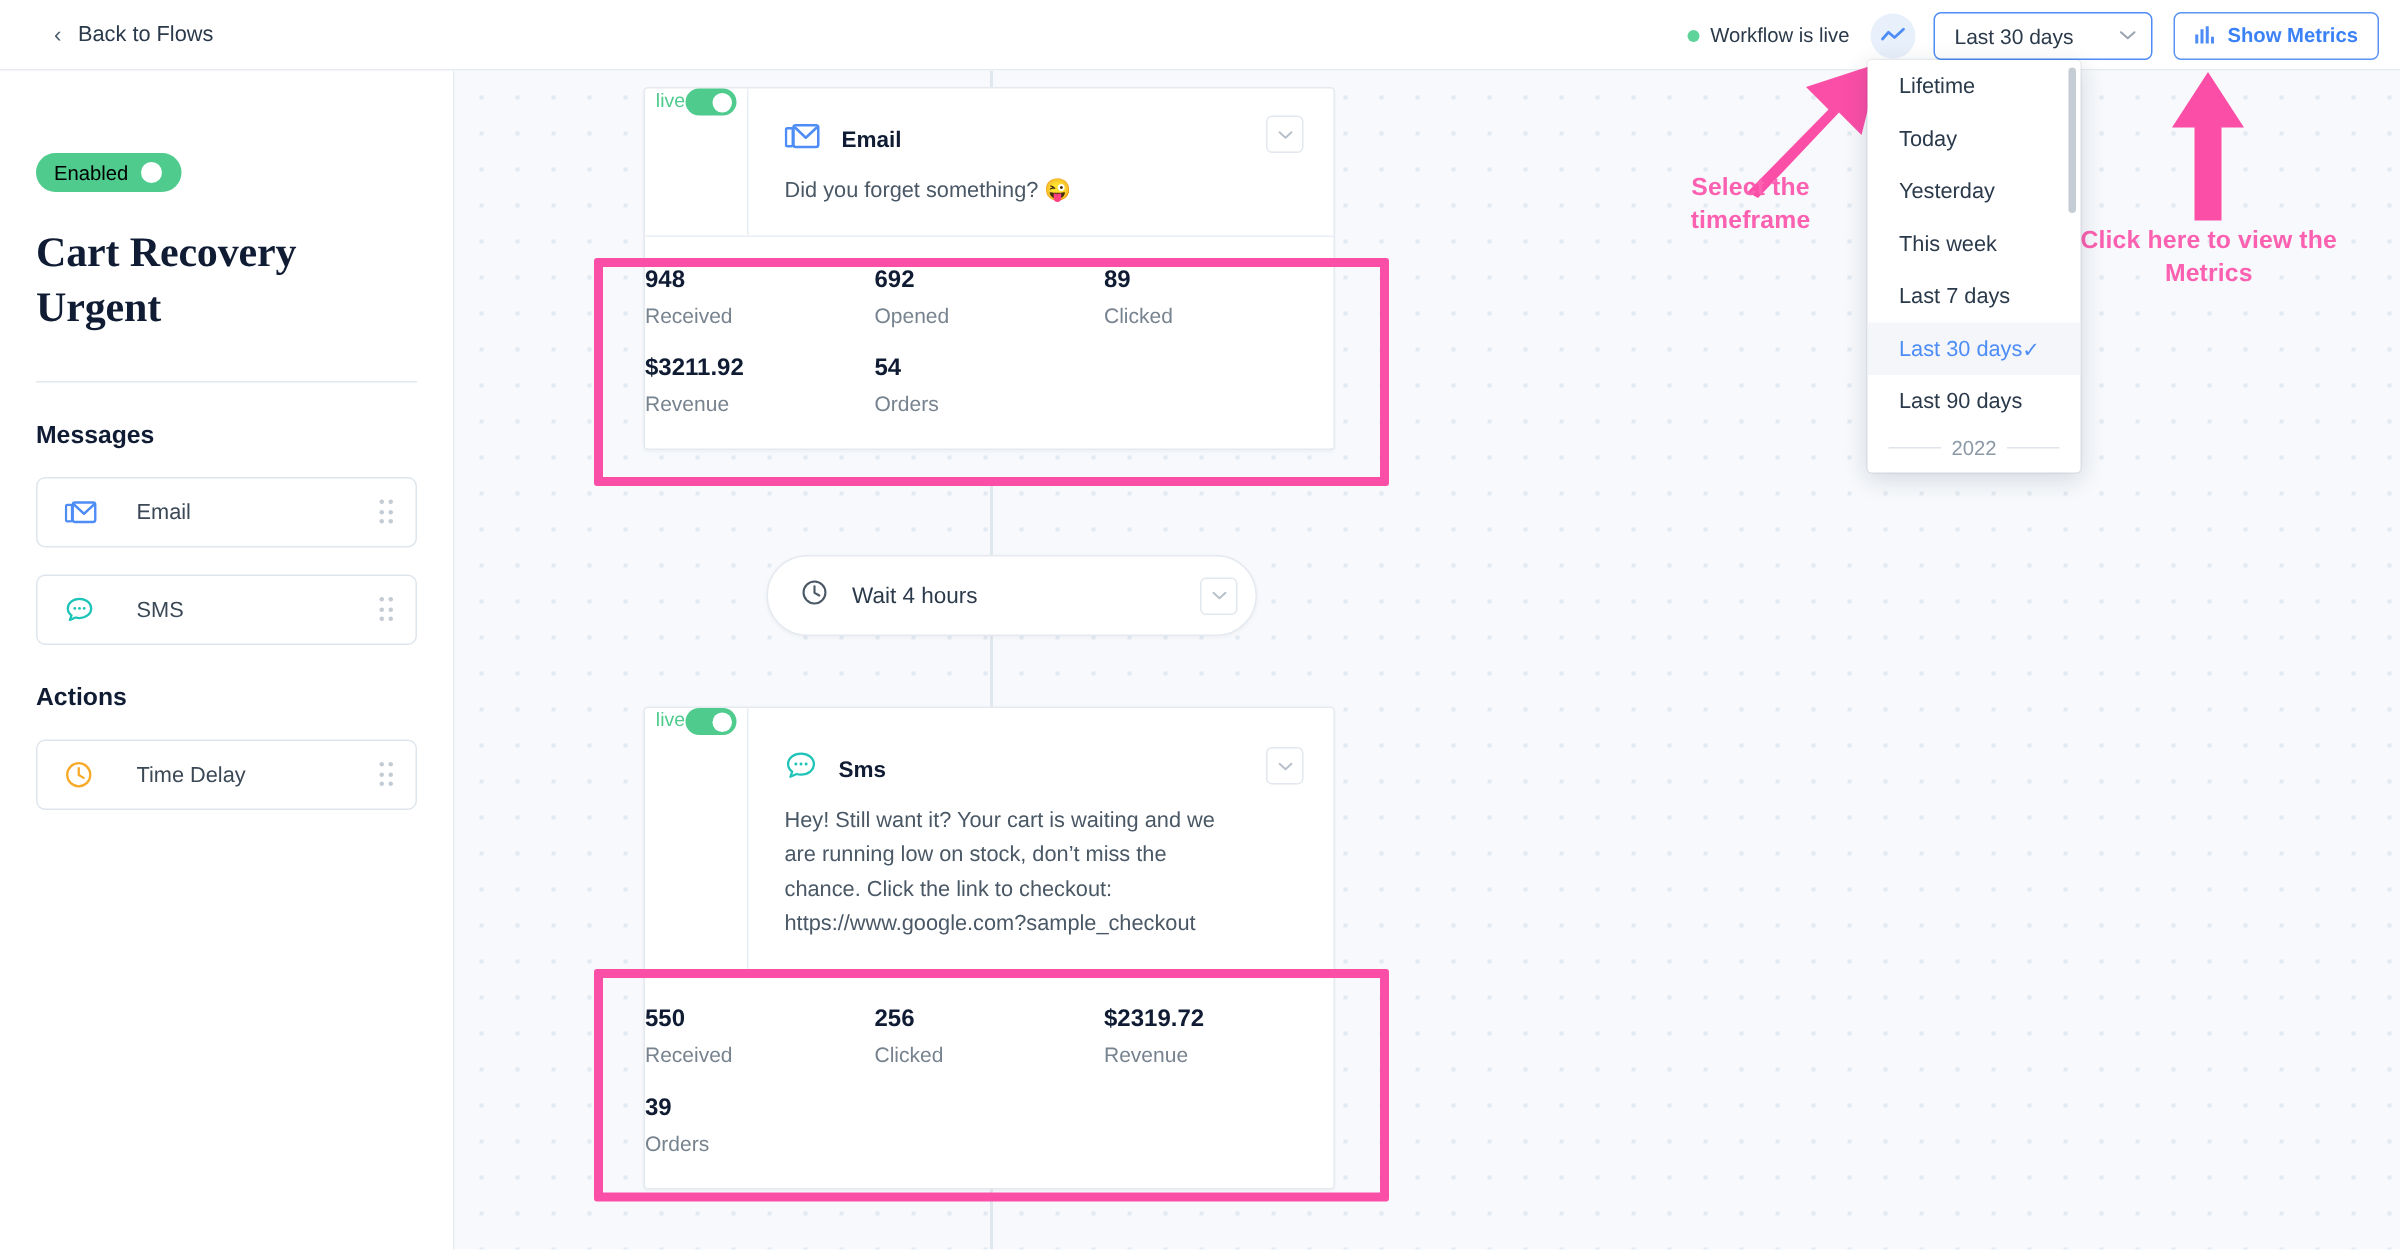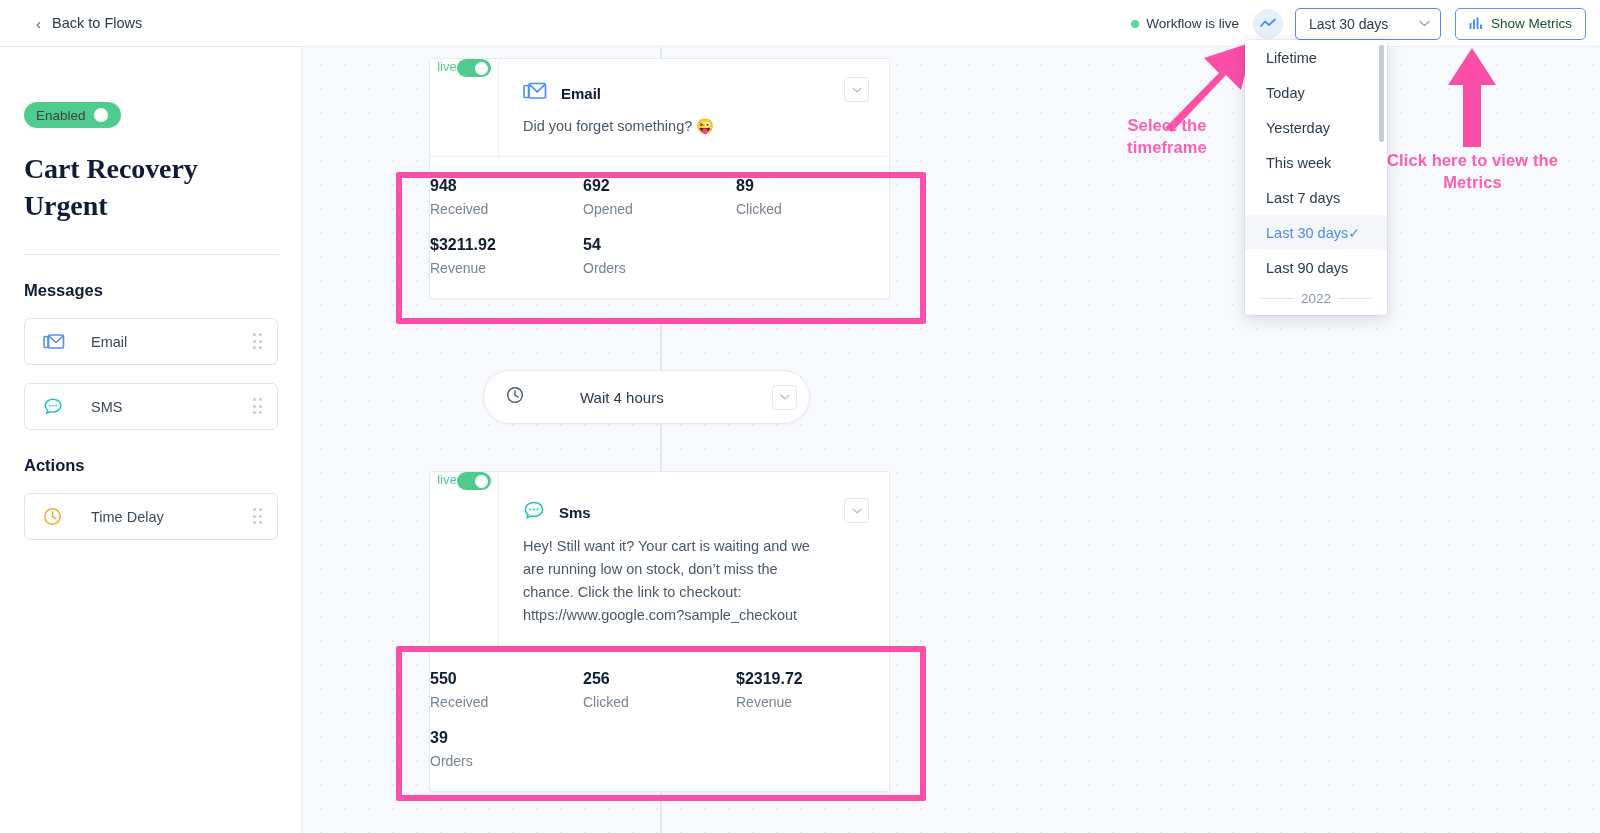--- a/index.html
+++ b/index.html
@@ -54,7 +54,7 @@
     background: #fff; display: flex; align-items: center; gap: 8px;
     padding: 0 13px; cursor: pointer;
   }
-  .metrics-btn-label { font-size: 13.5px; color: #14532d; font-weight: normal; }
+  .metrics-btn-label { font-size: 13.5px; color: #3b82f6; font-weight: bold; }
 
   
   .dropdown {

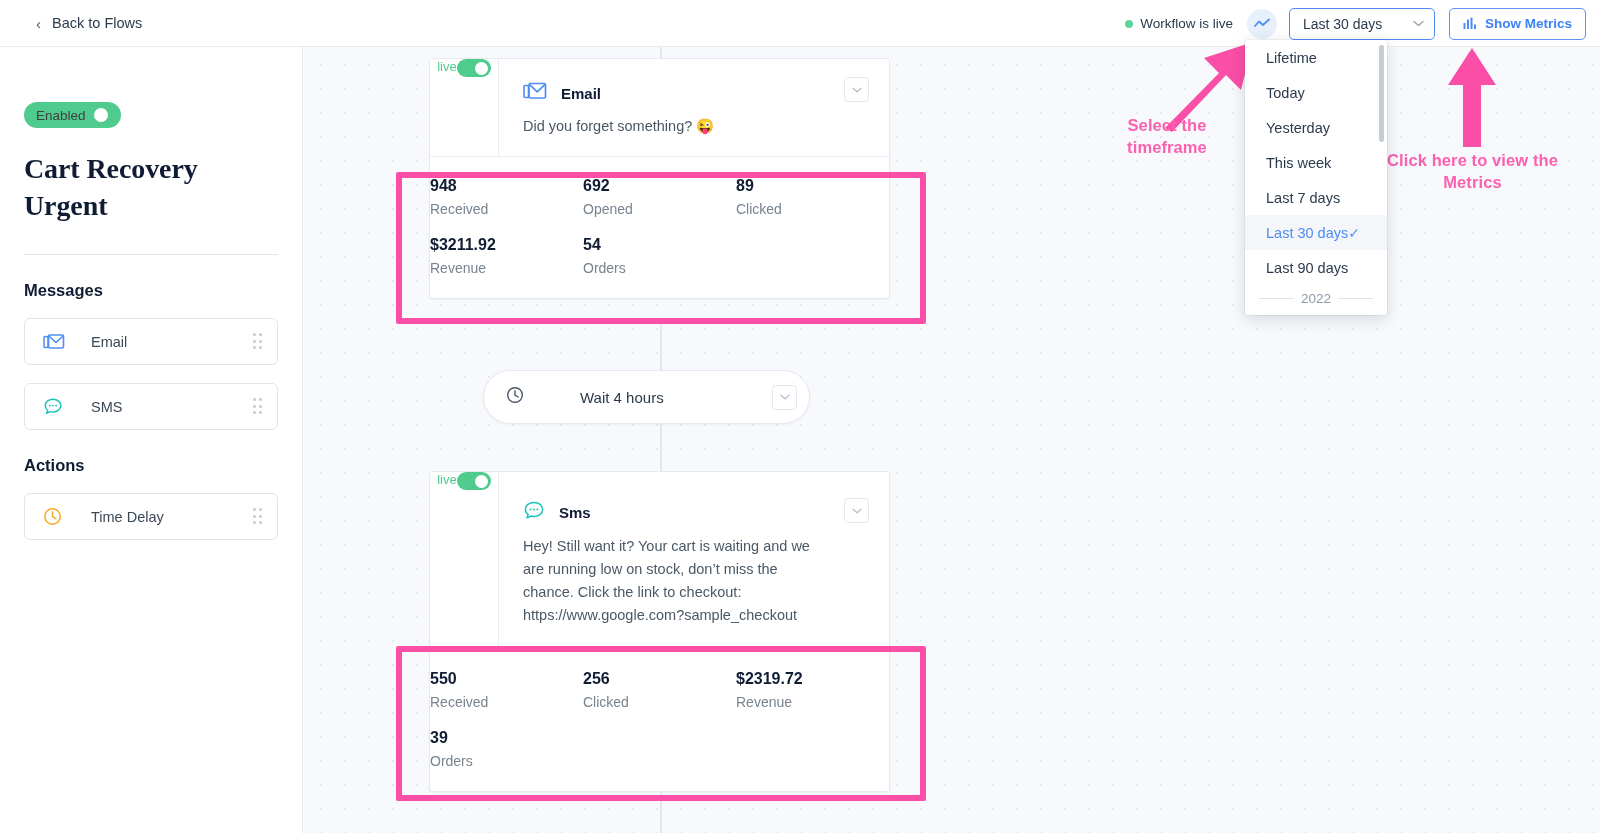--- a/index.html
+++ b/index.html
@@ -94,7 +94,7 @@
     display: flex; align-items: center; gap: 8px;
     padding-left: 12px; cursor: pointer;
   }
-  .enabled-pill .lbl { font-size: 13.5px; color: #404040; }
+  .enabled-pill .lbl { font-size: 13.5px; color: #000000; }
   .enabled-pill .knob { width: 14px; height: 14px; border-radius: 50%; background: #ffffff; }
 
   .flow-title {

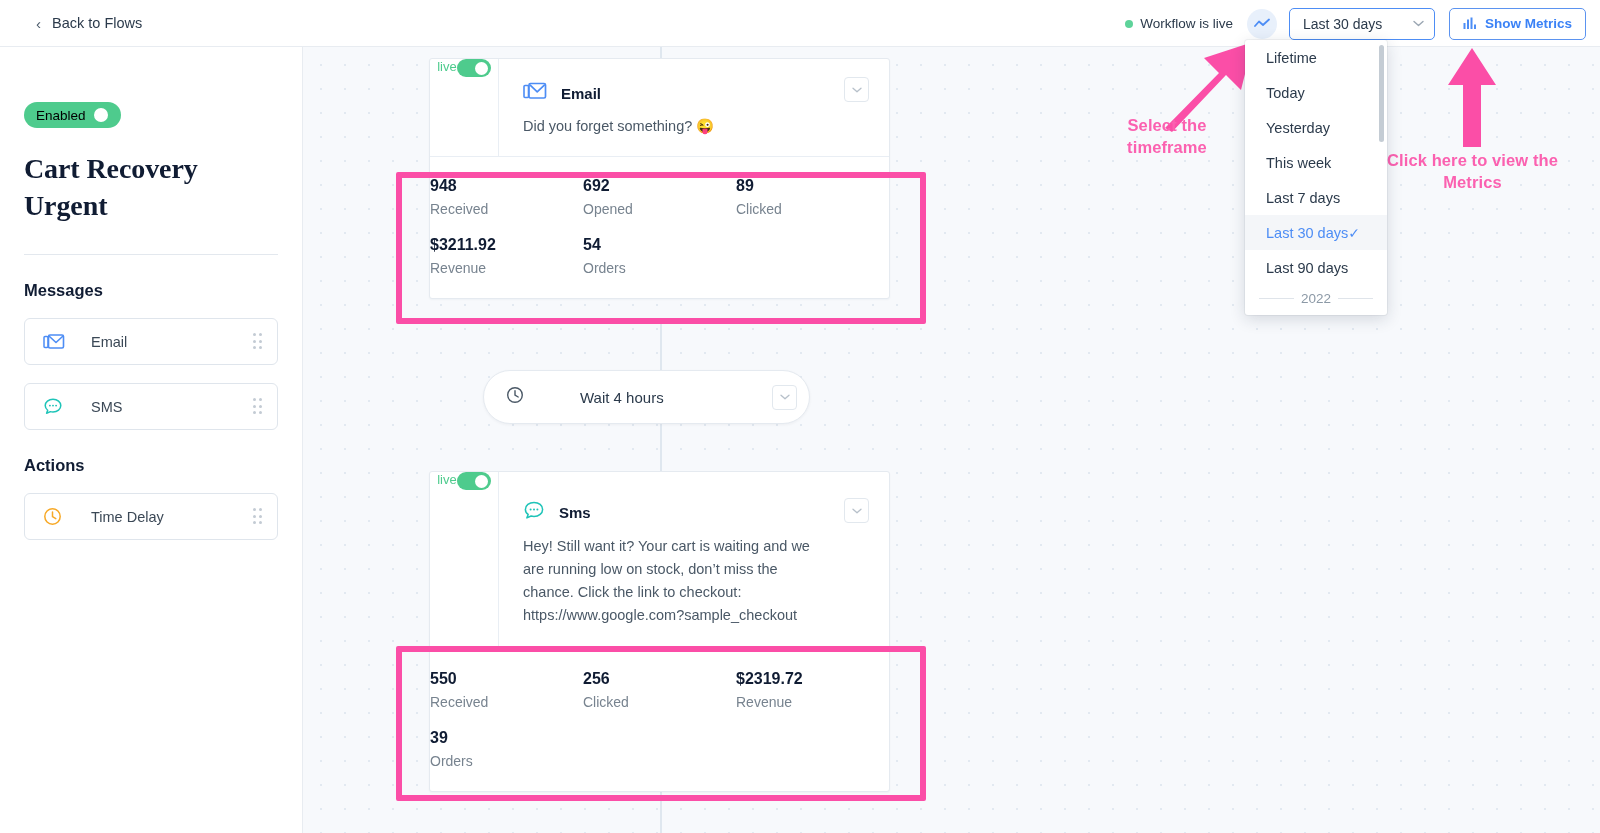--- a/index.html
+++ b/index.html
@@ -369,7 +369,7 @@
       </div>
     </div>
 
-    <div class="wait-node" style="left:180px; top:323px; width:327px;gap:40px;">
+    <div class="wait-node" style="left:208px; top:323px; width:327px;">
       <span>
         <svg width="18" height="18" viewBox="0 0 18 18">
           <circle cx="9" cy="9" r="7.3" fill="none" stroke="#4a5866" stroke-width="1.4"></circle>

